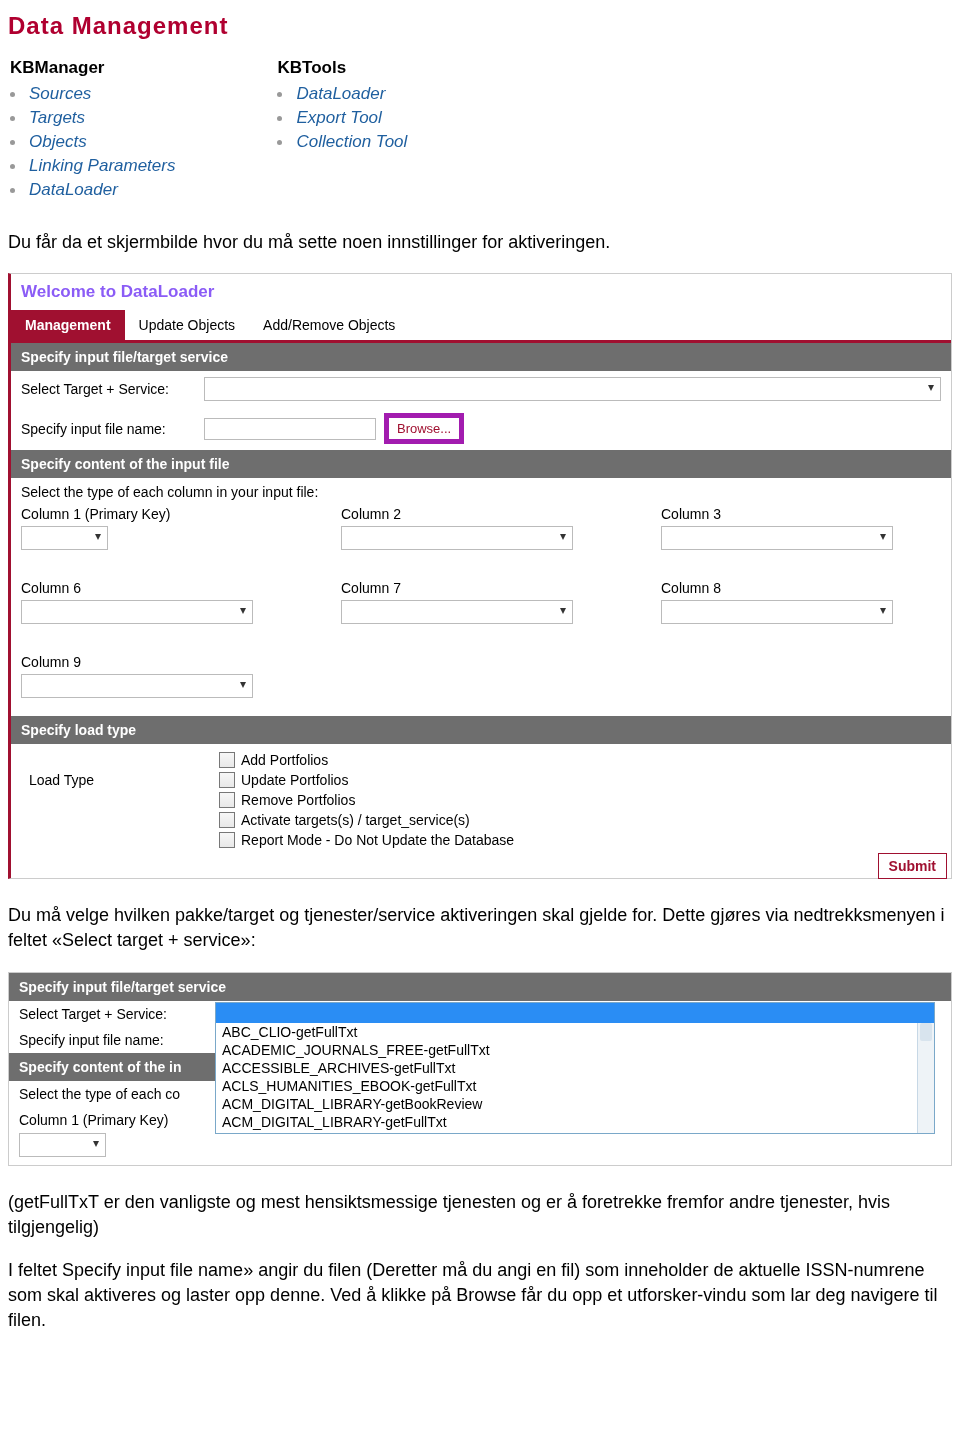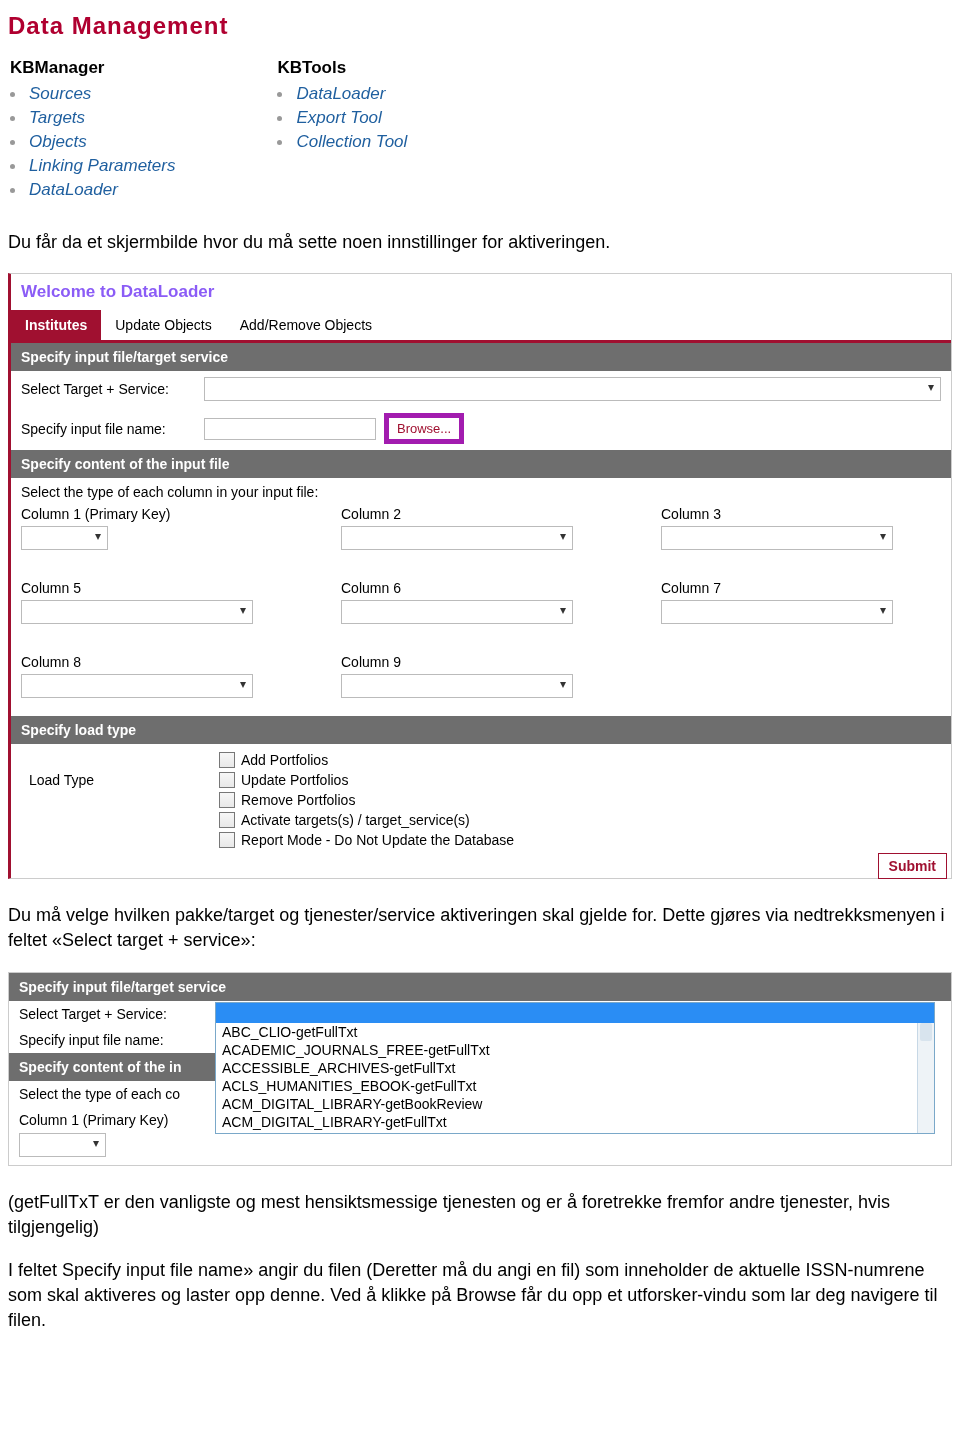--- a/index.html
+++ b/index.html
@@ -247,7 +247,7 @@
 <div class="panel">
   <div class="panel-title">Welcome to DataLoader</div>
   <div class="tabbar">
-    <div class="tab active">Institutes</div>
+    <div class="tab active">Management</div>
     <div class="tab">Update Objects</div>
     <div class="tab">Add/Remove Objects</div>
   </div>

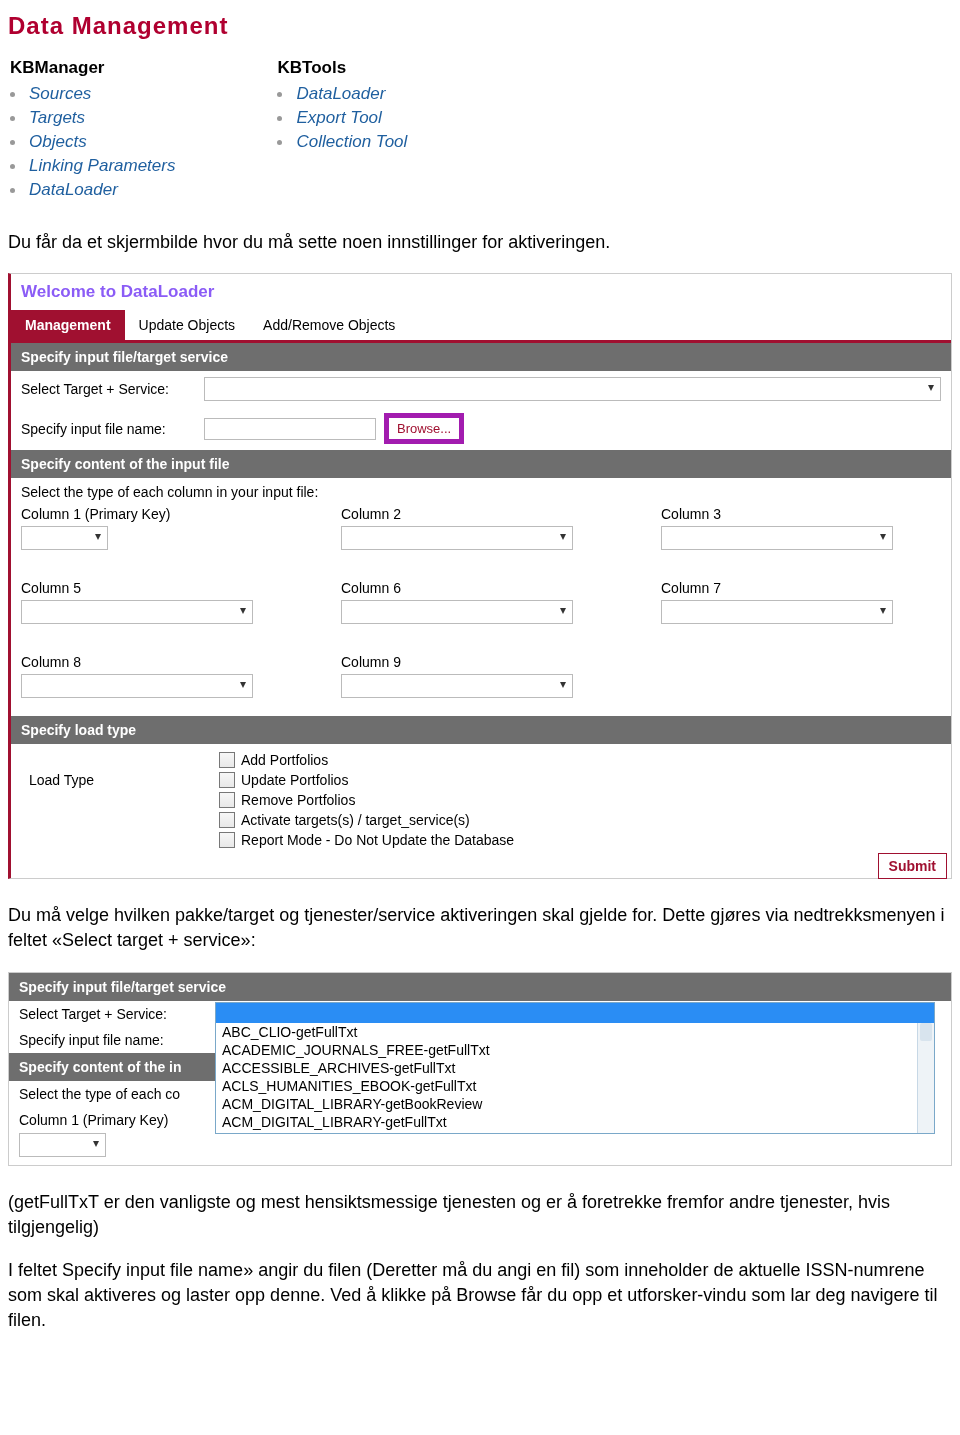--- a/index.html
+++ b/index.html
@@ -276,10 +276,6 @@
     </div>
     <div class="col-block">
       <div class="col-label">Column 3</div>
-      <div class="col-select wide"></div>
-    </div>
-    <div class="col-block">
-      <div class="col-label">Column 5</div>
       <div class="col-select wide"></div>
     </div>
     <div class="col-block">

